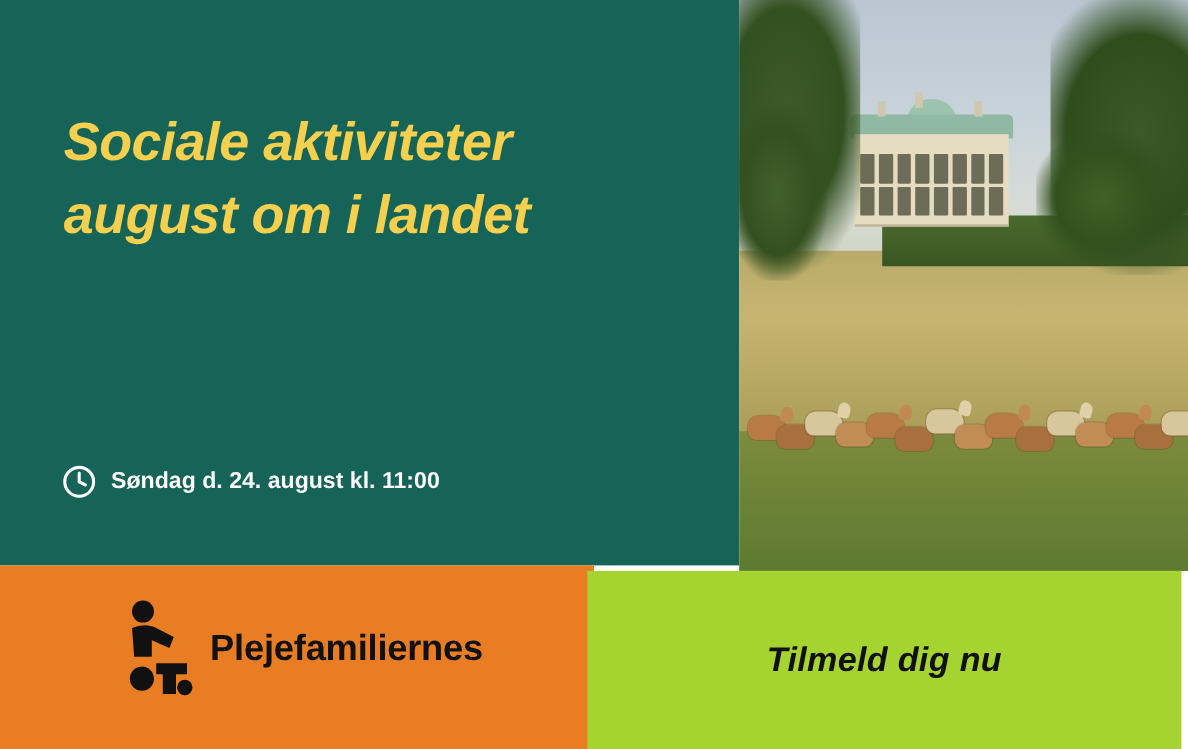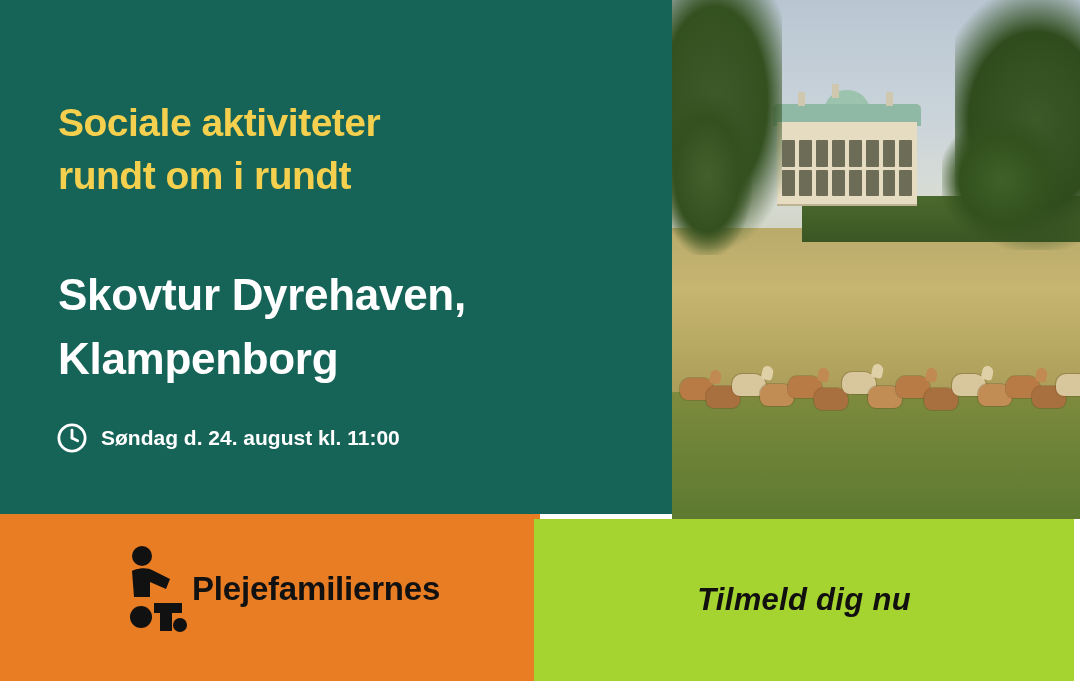--- a/index.html
+++ b/index.html
@@ -42,9 +42,10 @@
     top: 96px;
     width: 600px;
     color: #f5d04e;
-    font-size: 39px;
+    font-size: 49px;
     line-height: 1.36;
     font-weight: bold;
+    font-style: italic;
     letter-spacing: -0.5px;
   }
   .headline .l2 { display: block; }

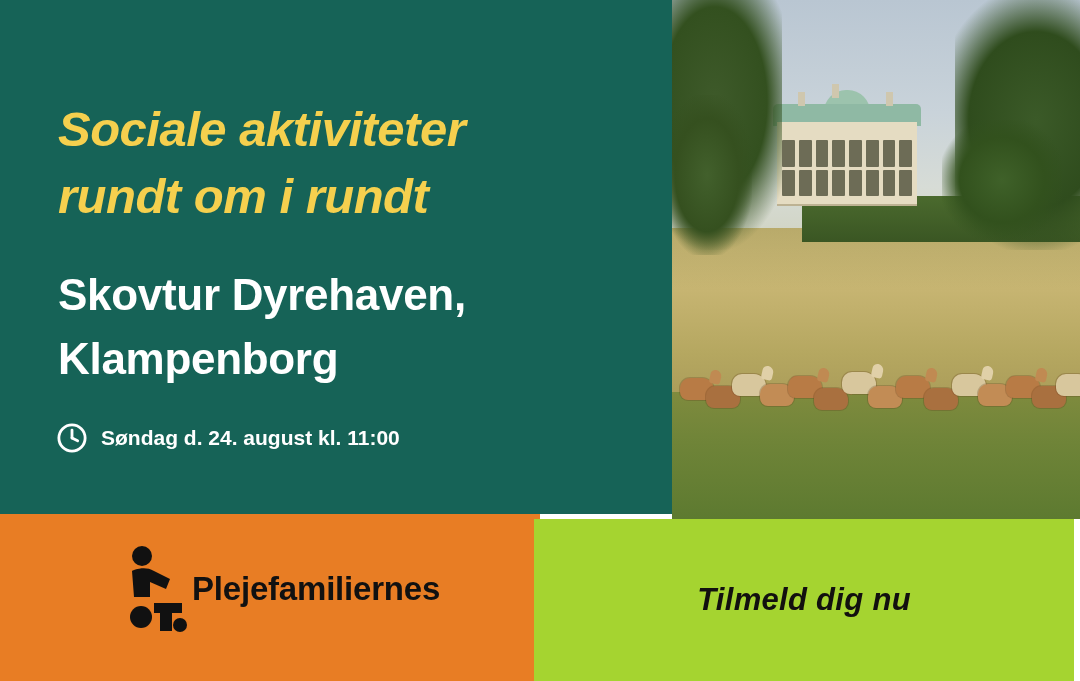--- a/index.html
+++ b/index.html
@@ -279,7 +279,7 @@
 
       <div class="headline">
         <span>Sociale aktiviteter</span>
-        <span class="l2">rundt om i rundt</span>
+        <span class="l2">august om i landet</span>
       </div>
 
       <div class="subhead">

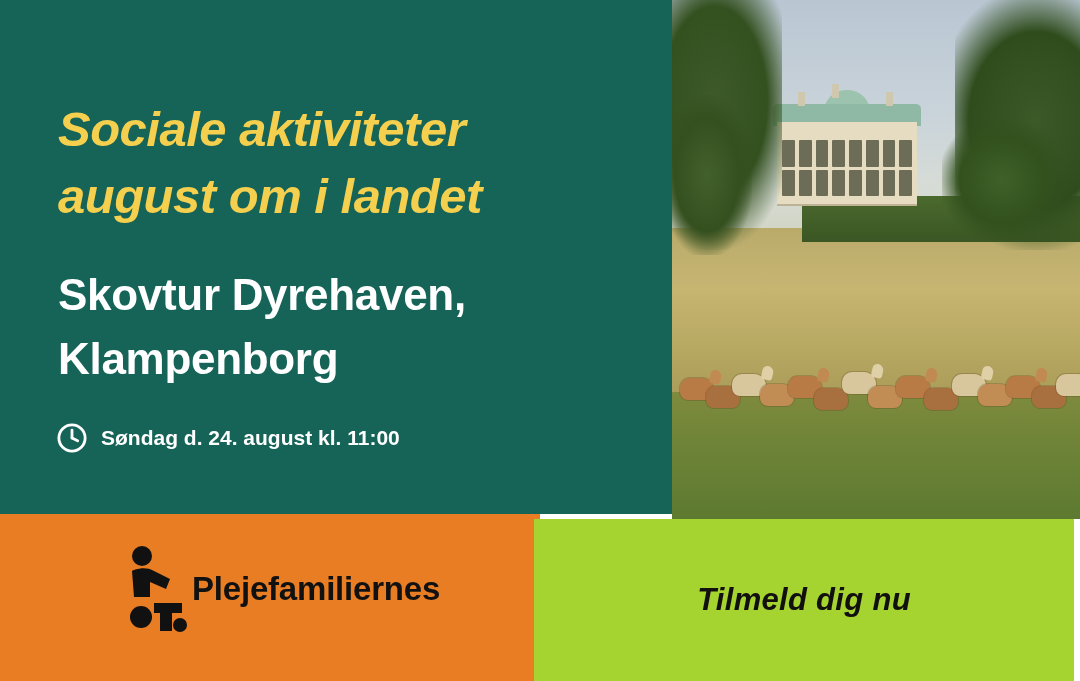--- a/index.html
+++ b/index.html
@@ -282,10 +282,6 @@
         <span class="l2">august om i landet</span>
       </div>
 
-      <div class="subhead">
-        <span>Skovtur Dyrehaven,</span>
-        <span class="l2">Klampenborg</span>
-      </div>
 
       <div class="datetime-row">
         <svg class="clock-icon" viewBox="0 0 32 32">

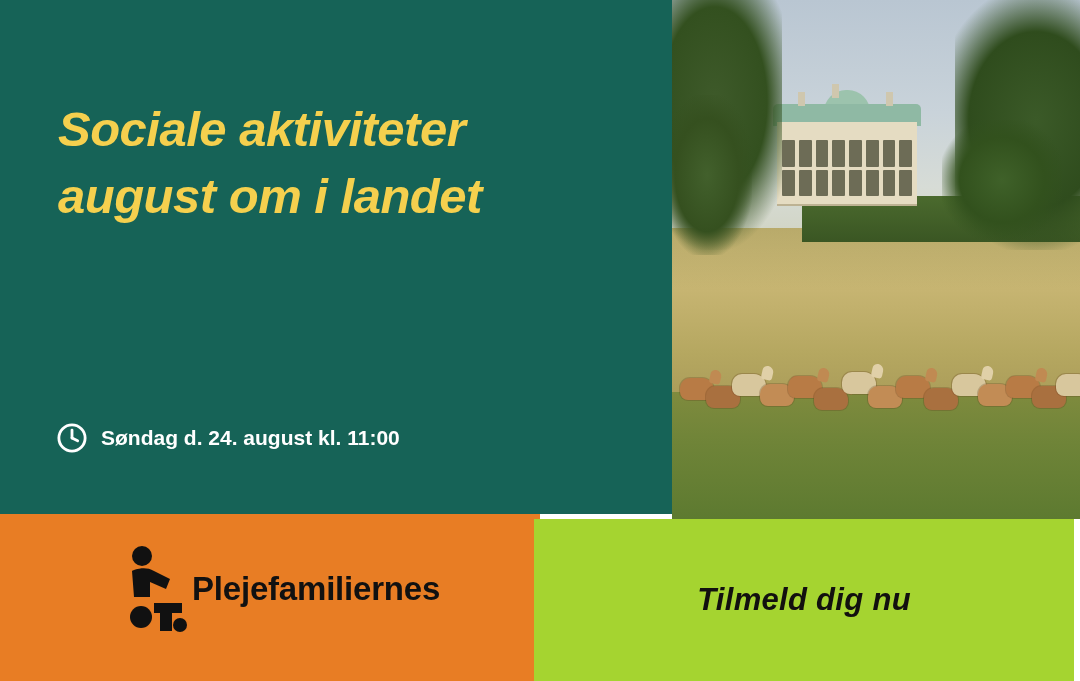--- a/index.html
+++ b/index.html
@@ -247,11 +247,11 @@
 
   .logo-wrap {
     position: absolute;
-    left: 128px;
+    left: 116px;
     top: 545px;
     display: flex;
     align-items: center;
-    gap: 2px;
+    gap: 13px;
   }
   .logo-mark {
     width: 62px;

